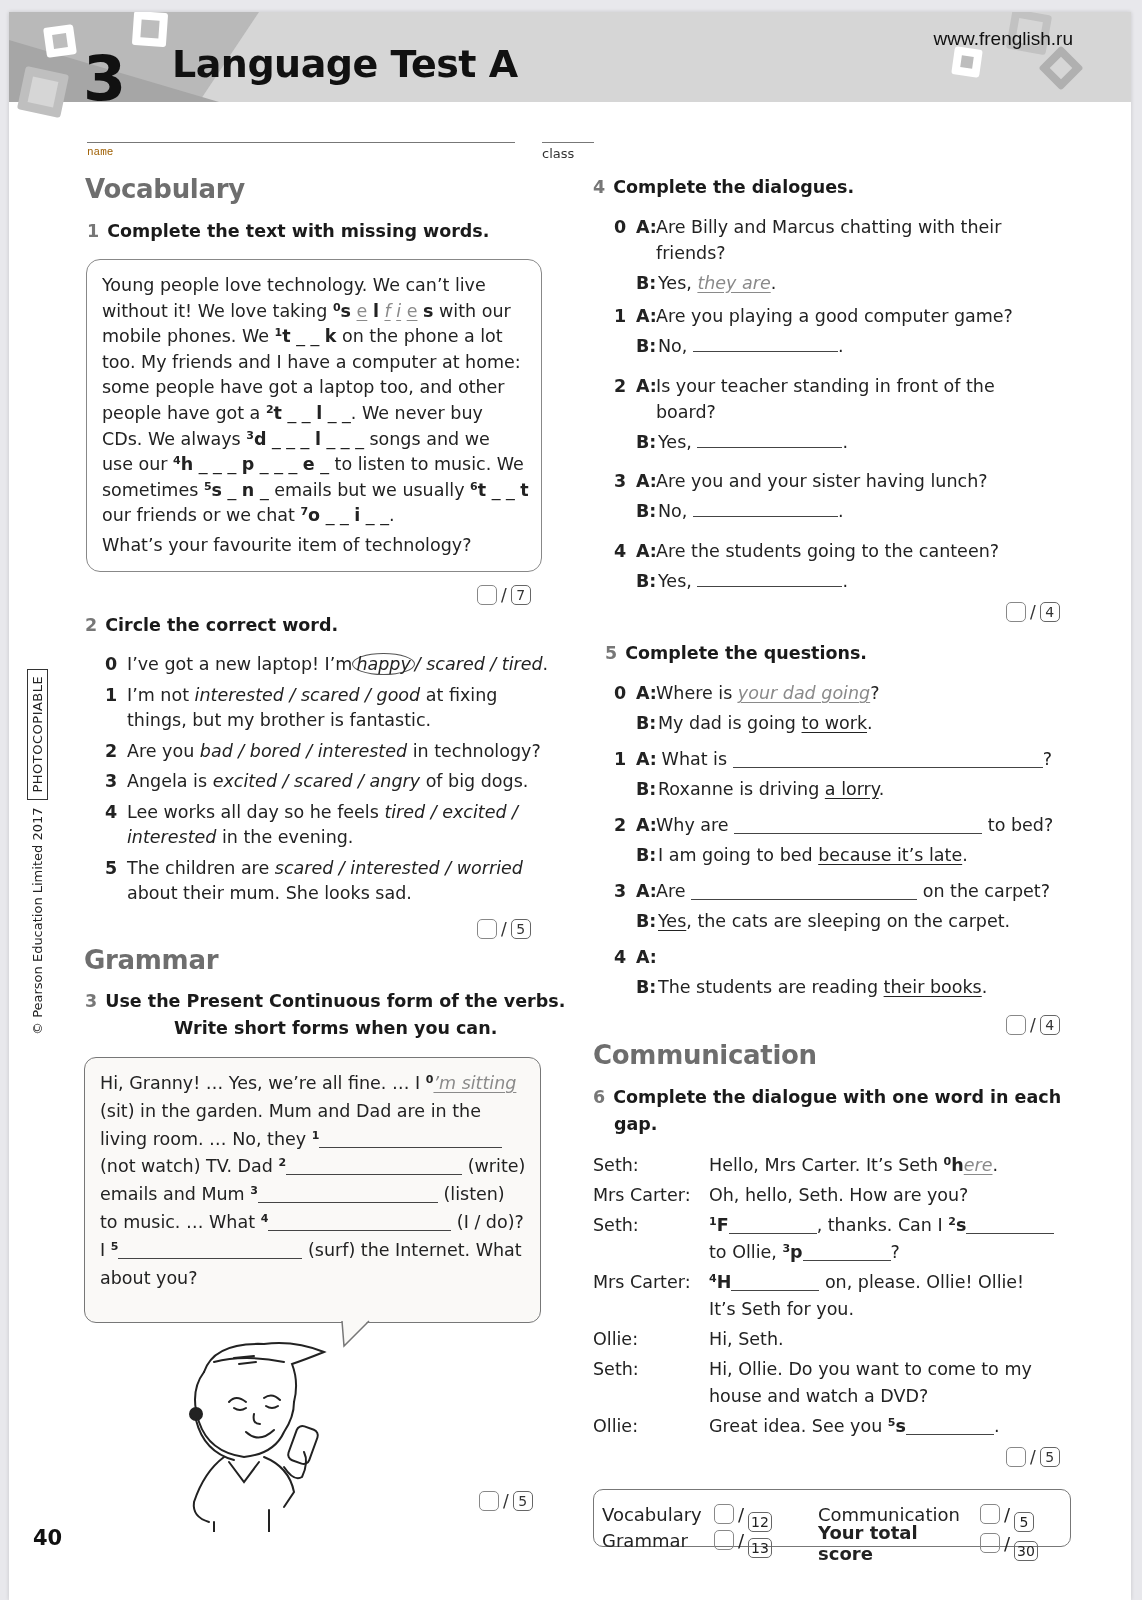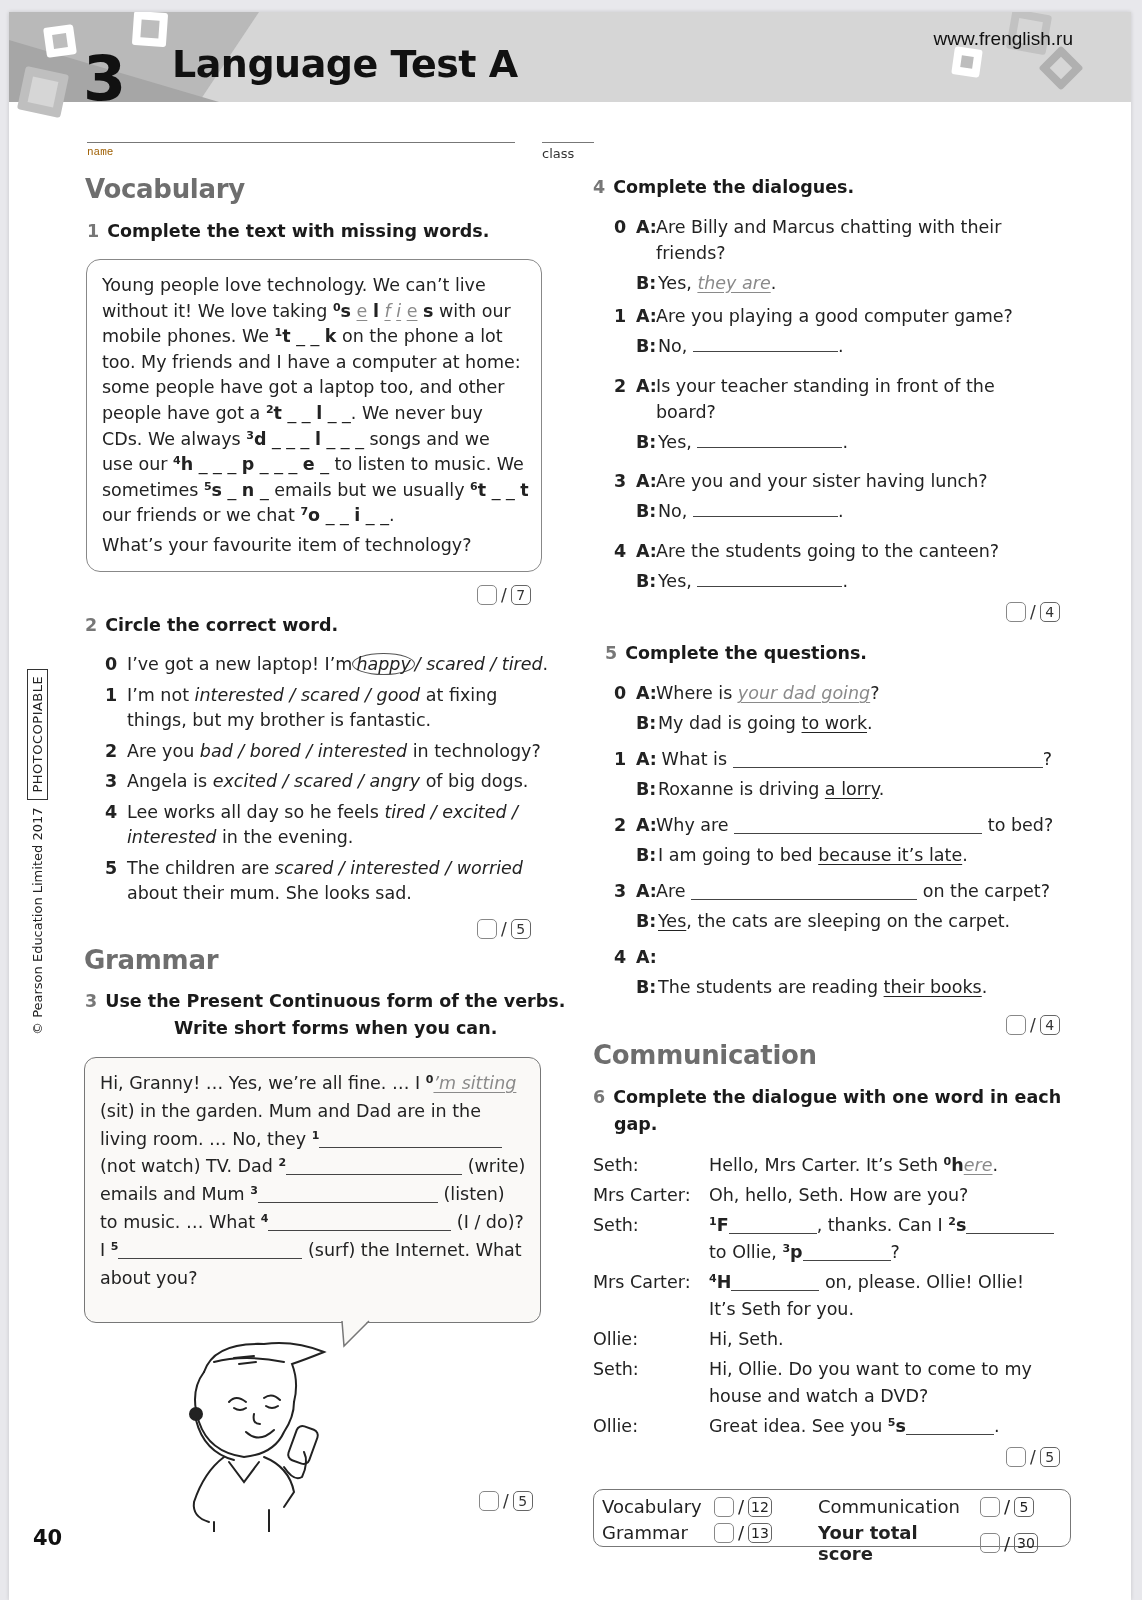--- a/index.html
+++ b/index.html
@@ -57,7 +57,7 @@
   .summary { position: absolute; left: 584px; top: 1477px; width: 478px; height: 58px; border: 1.5px solid #777; border-radius: 10px; }
   .summary .cell { position: absolute; display: flex; align-items: center; gap: 4px; font-size: 18px; color: #222; }
   .summary .blank { width: 20px; height: 20px; border: 1.3px solid #888; border-radius: 5px; }
-  .summary .max { min-width: 20px; height: 20px; border: 1.3px solid #666; border-radius: 5px; font-size: 14px; text-align: center; line-height: 18px; padding: 0 2px; }
+  .summary .max { min-width: 20px; height: 20px; border: 1.3px solid #666; border-radius: 5px; font-size: 14px; text-align: center; line-height: 18px; padding: 0 2px; margin-top: 16px; }
 
   .page-num { position: absolute; left: 24px; top: 1514px; font-weight: bold; font-size: 21px; color: #111; }
 </style>

